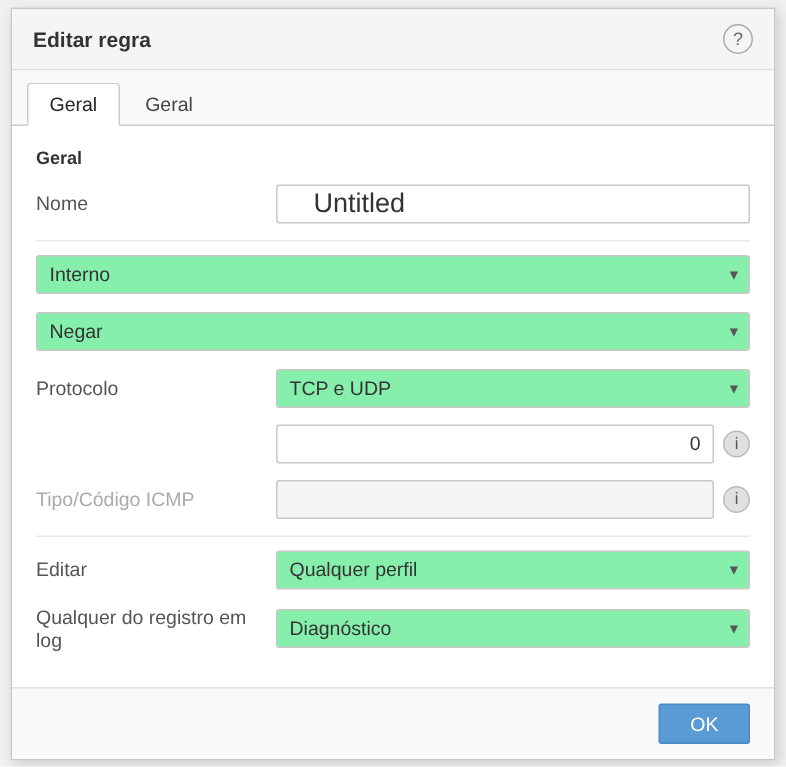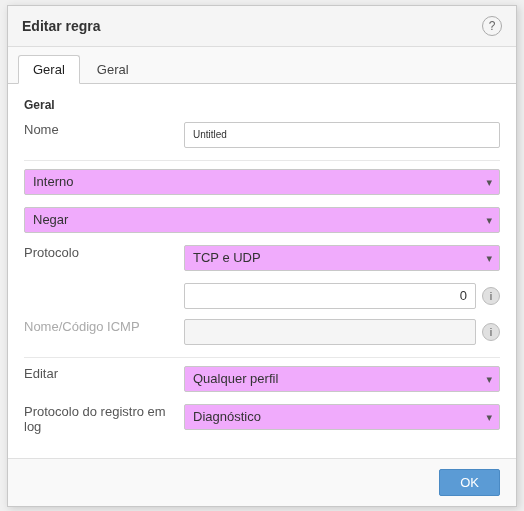--- a/index.html
+++ b/index.html
@@ -84,7 +84,7 @@
     }
     .form-row {
       display: flex;
-      align-items: flex-start;
+      align-items: center;
       margin-bottom: 10px;
       min-height: 28px;
     }

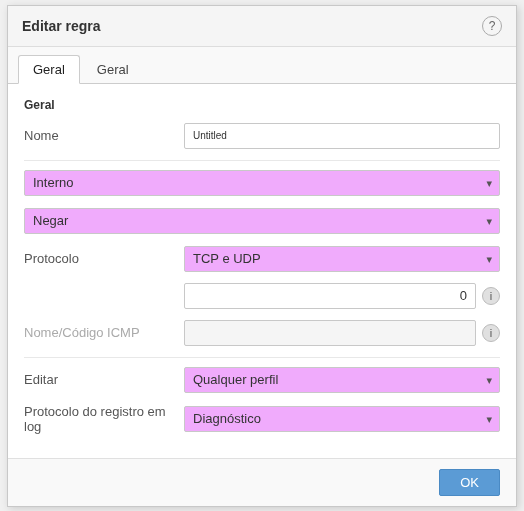--- a/index.html
+++ b/index.html
@@ -102,10 +102,10 @@
     }
     .text-input {
       width: 100%;
-      padding: 4px 8px;
+      padding: 4px 24px;
       border: 1px solid #c8c8c8;
       border-radius: 2px;
-      font-size: 10px;
+      font-size: 18px;
       color: #333;
       outline: none;
       height: 26px;

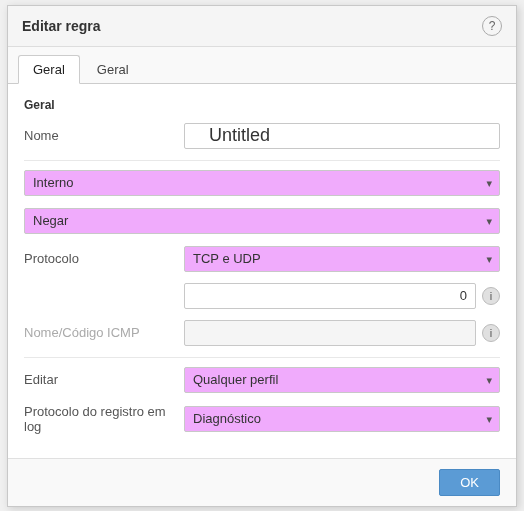--- a/index.html
+++ b/index.html
@@ -159,7 +159,7 @@
       color: #333;
       appearance: none;
       -webkit-appearance: none;
-      background: #f0abfc;
+      background: #86efac;
       height: 26px;
       cursor: pointer;
       outline: none;

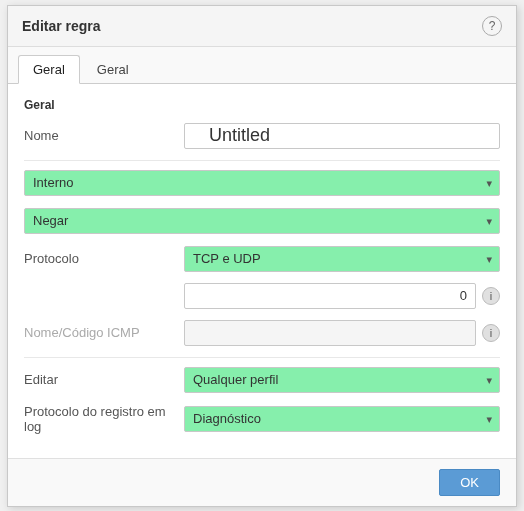--- a/index.html
+++ b/index.html
@@ -300,7 +300,7 @@
     </div>
 
     <div class="form-row">
-      <span class="form-label disabled">Nome/Código ICMP</span>
+      <span class="form-label disabled">Tipo/Código ICMP</span>
       <div class="input-with-info" style="flex:1;">
         <input type="text" class="text-input disabled-input" disabled="" style="flex: 1 1 0%;">
         <div class="info-icon">i</div>

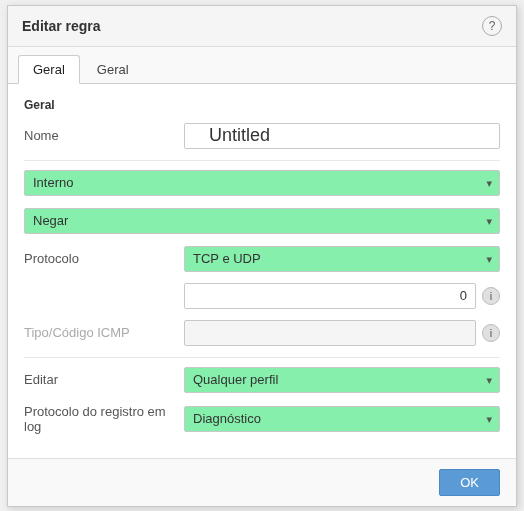--- a/index.html
+++ b/index.html
@@ -323,7 +323,7 @@
     </div>
 
     <div class="form-row">
-      <span class="form-label">Protocolo do registro em log</span>
+      <span class="form-label">Qualquer do registro em log</span>
       <div class="form-control select-wrapper">
         <select class="select-control">
           <option>Diagnóstico</option>

